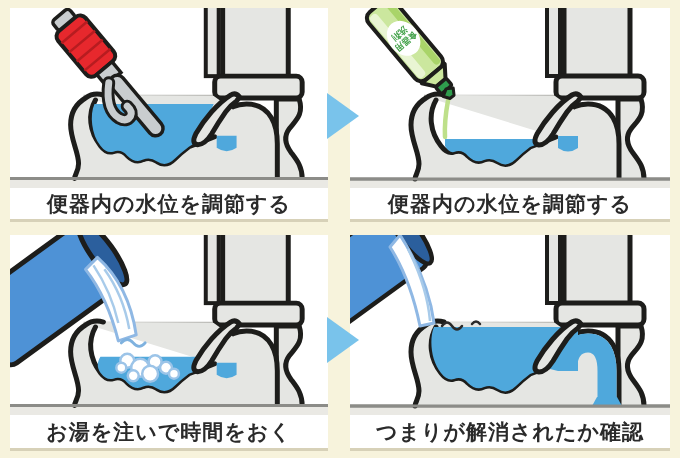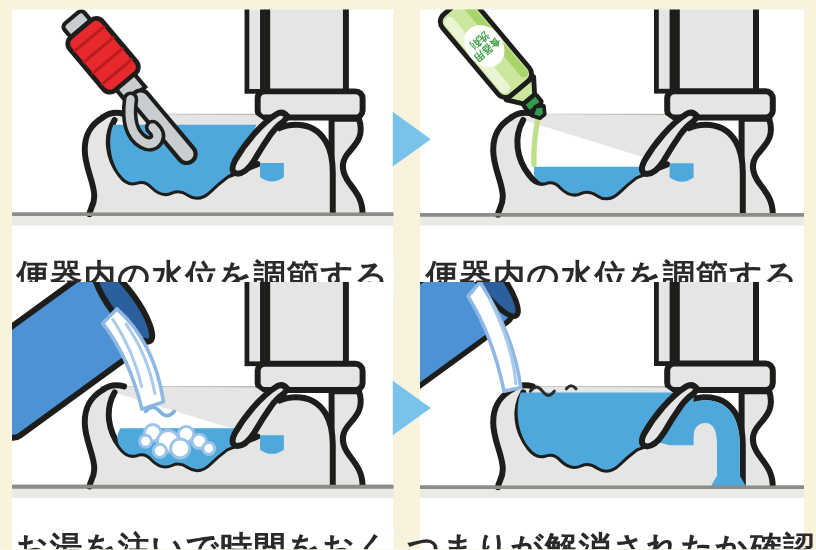--- a/index.html
+++ b/index.html
@@ -8,8 +8,8 @@
   .panel{position:absolute;background:#FFFFFF;box-shadow:0 3px 0 rgba(175,168,140,.45);display:flex;flex-direction:column;}
   .panel svg{display:block;width:100%;height:180px;flex:0 0 auto;}
   .caption{flex:1 1 auto;display:flex;align-items:center;justify-content:center;
-           font-size:27px;font-weight:800;letter-spacing:1px;color:#2A2A2A;background:#fff;
-           white-space:nowrap;margin-top:24px;}
+           font-size:21px;font-weight:800;letter-spacing:1px;color:#2A2A2A;background:#fff;
+           white-space:nowrap;}
   .arrow{position:absolute;width:32px;height:46px;background:#79C3EB;
          clip-path:polygon(0 0,100% 50%,0 100%);z-index:6;}
   #p1{left:10px;top:8px;width:318px;height:211px;}

